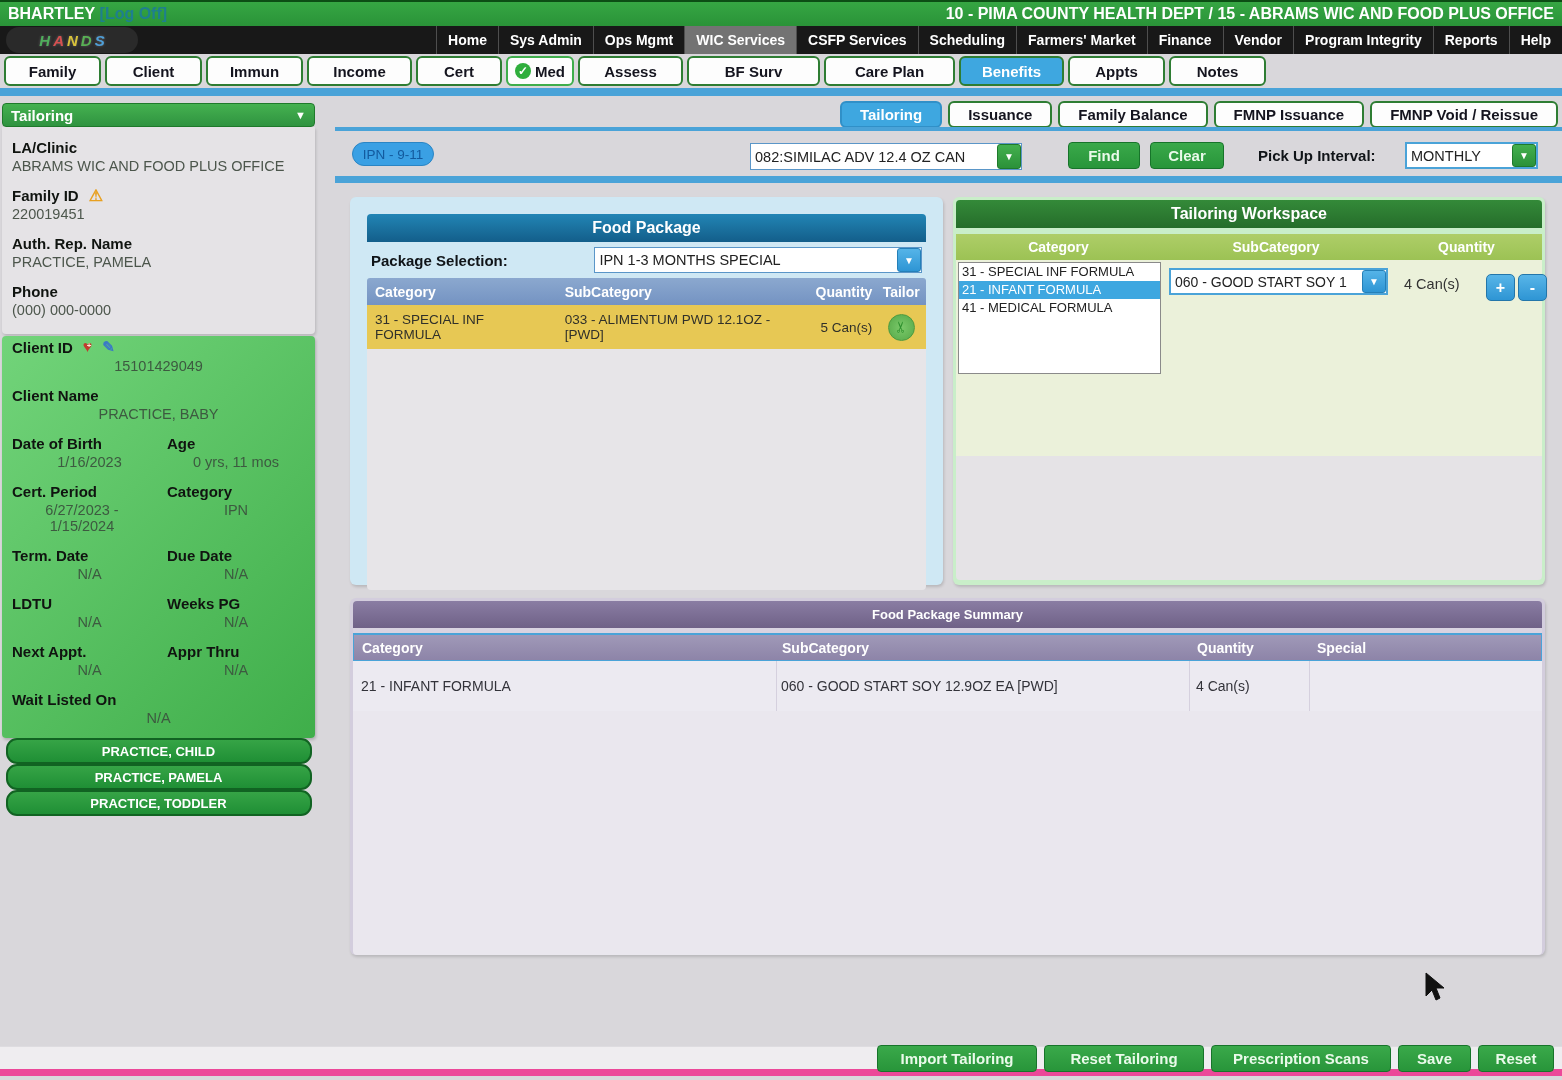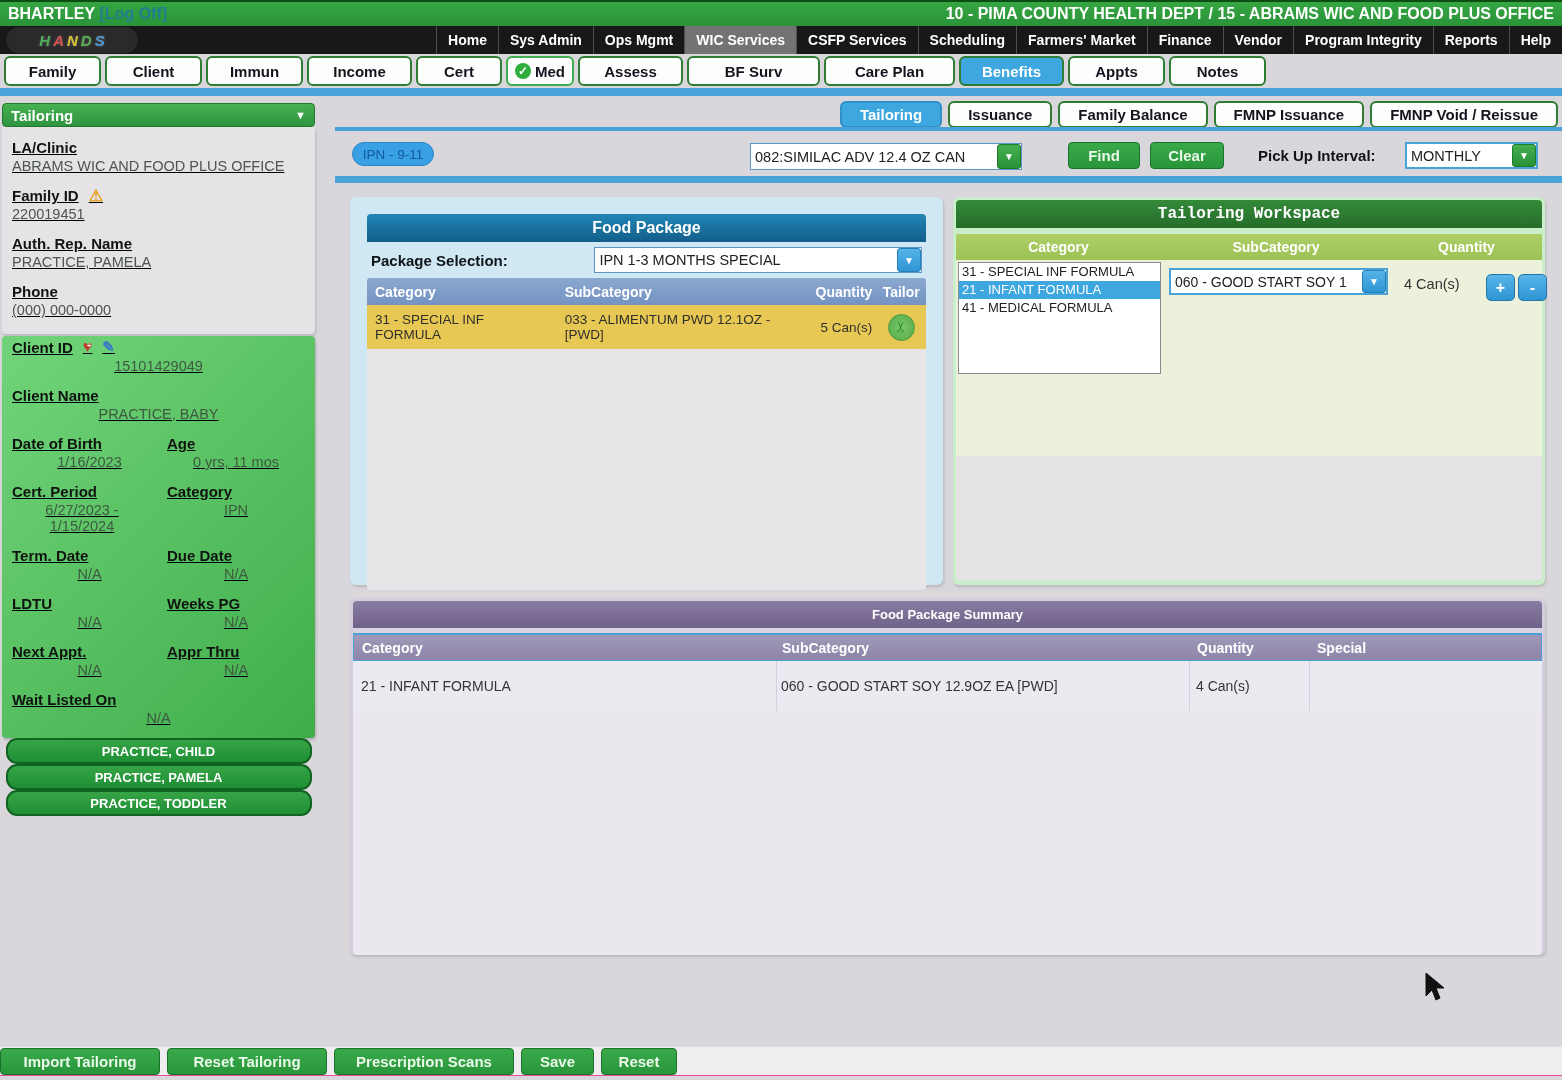--- a/index.html
+++ b/index.html
@@ -51,7 +51,7 @@
   .sb-gray { background:#e5e3e6; border-radius:0 0 4px 4px; padding:12px 10px 14px 10px; box-shadow:1px 2px 3px rgba(0,0,0,.15); }
   .sb-green { margin-top:2px; background:linear-gradient(135deg,#72d47a,#3fae4a); border-radius:4px;
     padding:2px 10px 12px 10px; box-shadow:1px 2px 3px rgba(0,0,0,.2);text-align:center; }
-  .fld { margin-bottom:13px;text-decoration:underline; }
+  .fld { margin-bottom:13px; }
   .fld .lab { font-weight:bold; font-size:15px; color:#101410; display:flex; align-items:center; gap:10px; }
   .fld .val { font-size:14.5px; color:#4c564c; margin-top:2px; }
   .sb-green .fld .val { color:#3d5a40; }

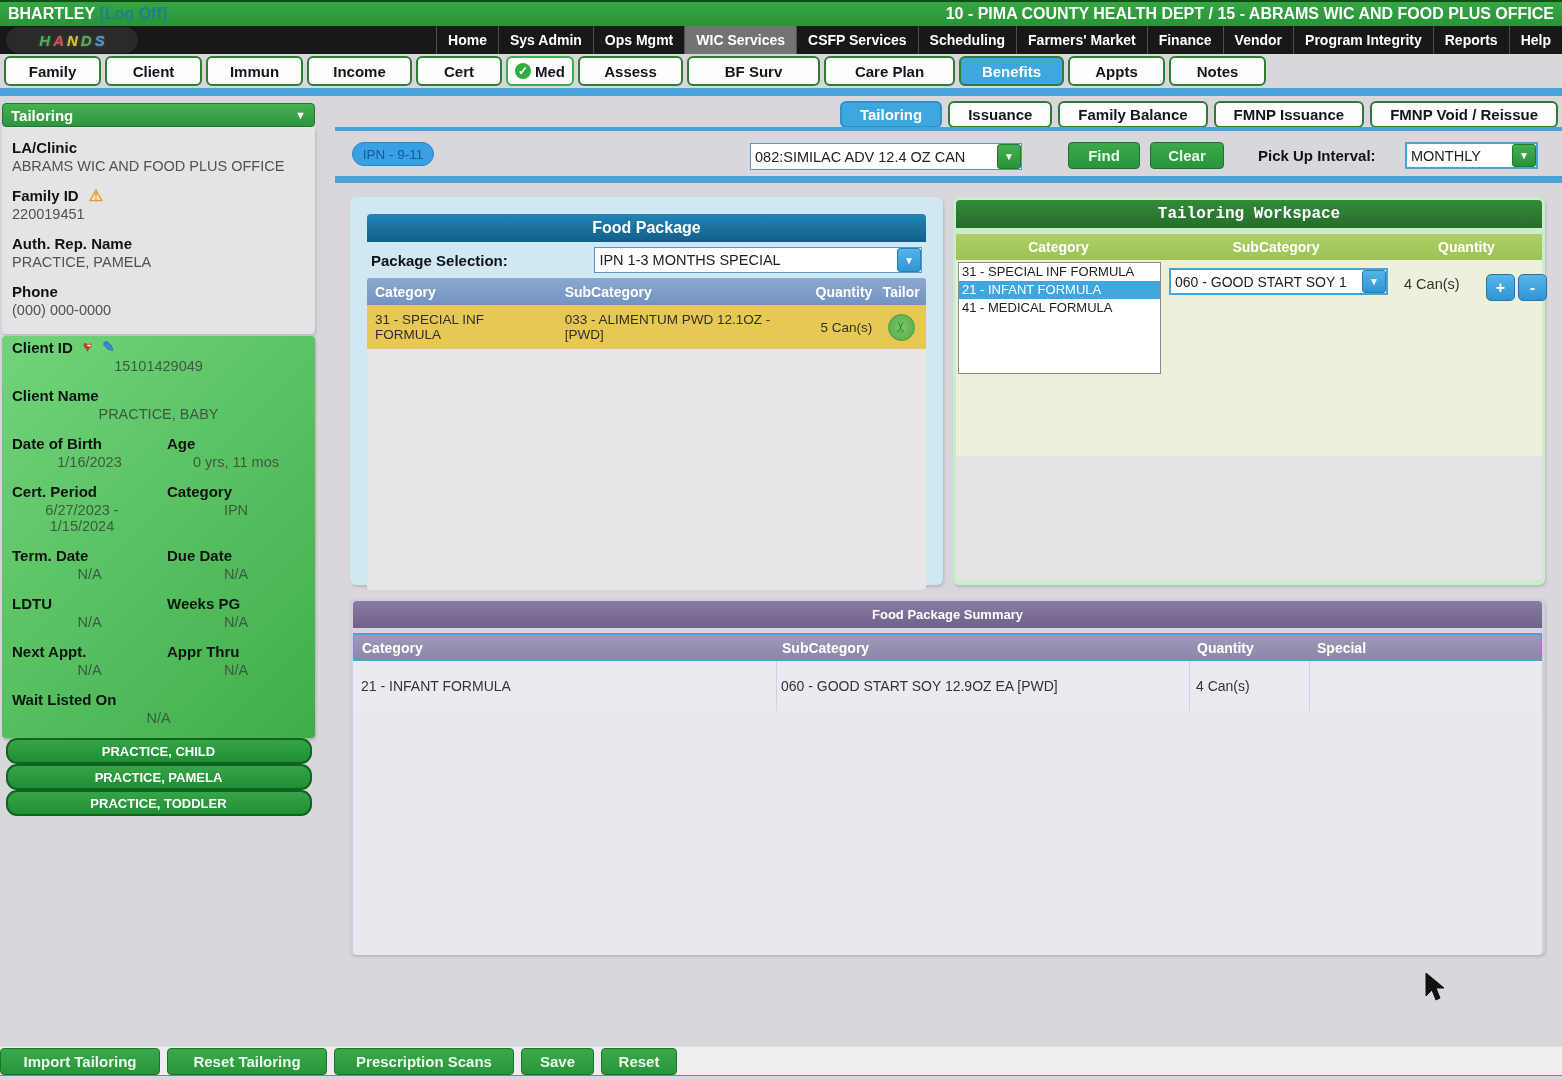--- a/index.html
+++ b/index.html
@@ -108,7 +108,7 @@
   .panel-ws { position:absolute; left:953px; top:197px; width:592px; height:388px;
     background:#c9eec9; border-radius:6px; padding:3px; box-shadow:1px 2px 3px rgba(0,0,0,.15); }
   .ws-head { height:28px; background:linear-gradient(#348a39,#256d2a); border-radius:4px 4px 0 0;
-    color:#fff; font-weight:bold; font-size:16px; display:flex; align-items:center; justify-content:center;font-family:Liberation Mono, monospace; }
+    color:#fff; font-weight:bold; font-size:16px; display:flex; align-items:center; justify-content:center; }
   .ws-thead { height:26px; margin-top:6px; background:linear-gradient(#aece68,#9cc254); display:flex; align-items:center;
     color:#fff; font-weight:bold; font-size:14px; }
   .ws-thead div { text-align:center; }

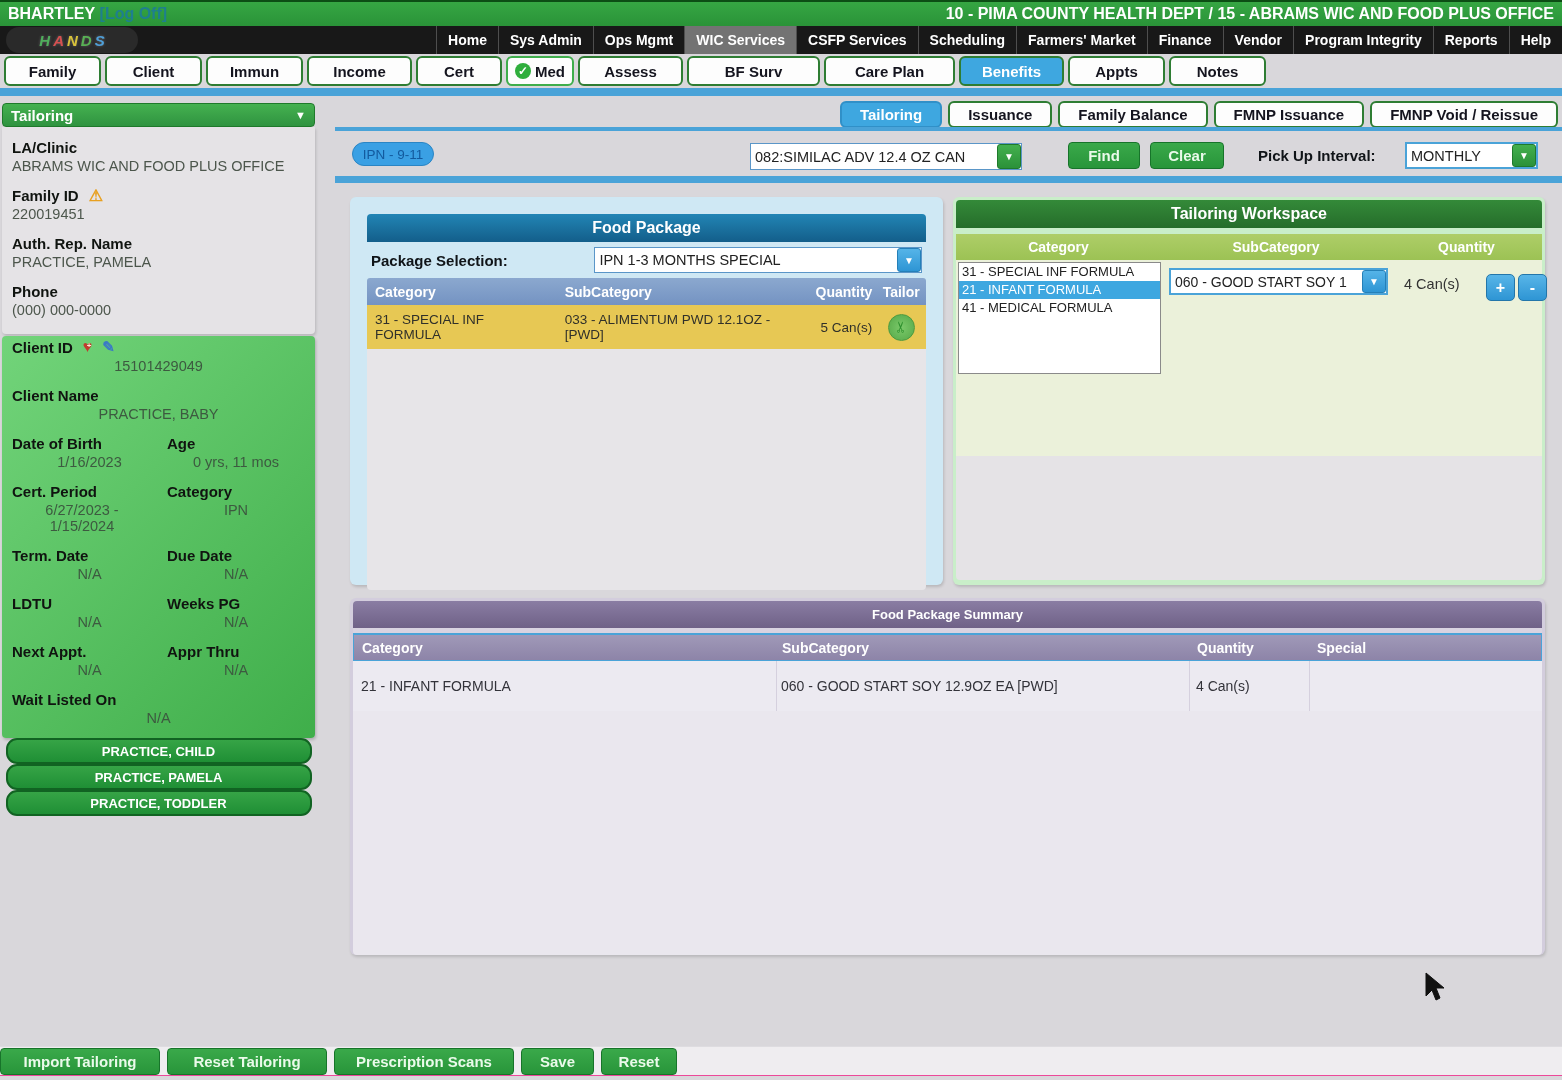--- a/index.html
+++ b/index.html
@@ -146,8 +146,8 @@
 
   
   .footer { position:absolute; left:0; top:1046px; width:1562px; height:30px; background:#efedf0;
-    border-top:1px solid #dedce0; border-bottom:1px solid #ec4899;
-    display:flex; align-items:center; gap:7px; padding-right:8px; }
+    border-top:1px solid #dedce0; border-bottom:7px solid #ec4899;
+    display:flex; justify-content:flex-end; align-items:center; gap:7px; padding-right:8px; }
   .footer .gbtn { position:static; height:27px; font-size:15px; }
   .fb1{width:160px;} .fb2{width:160px;} .fb3{width:180px;} .fb4{width:73px;} .fb5{width:76px;}
 

